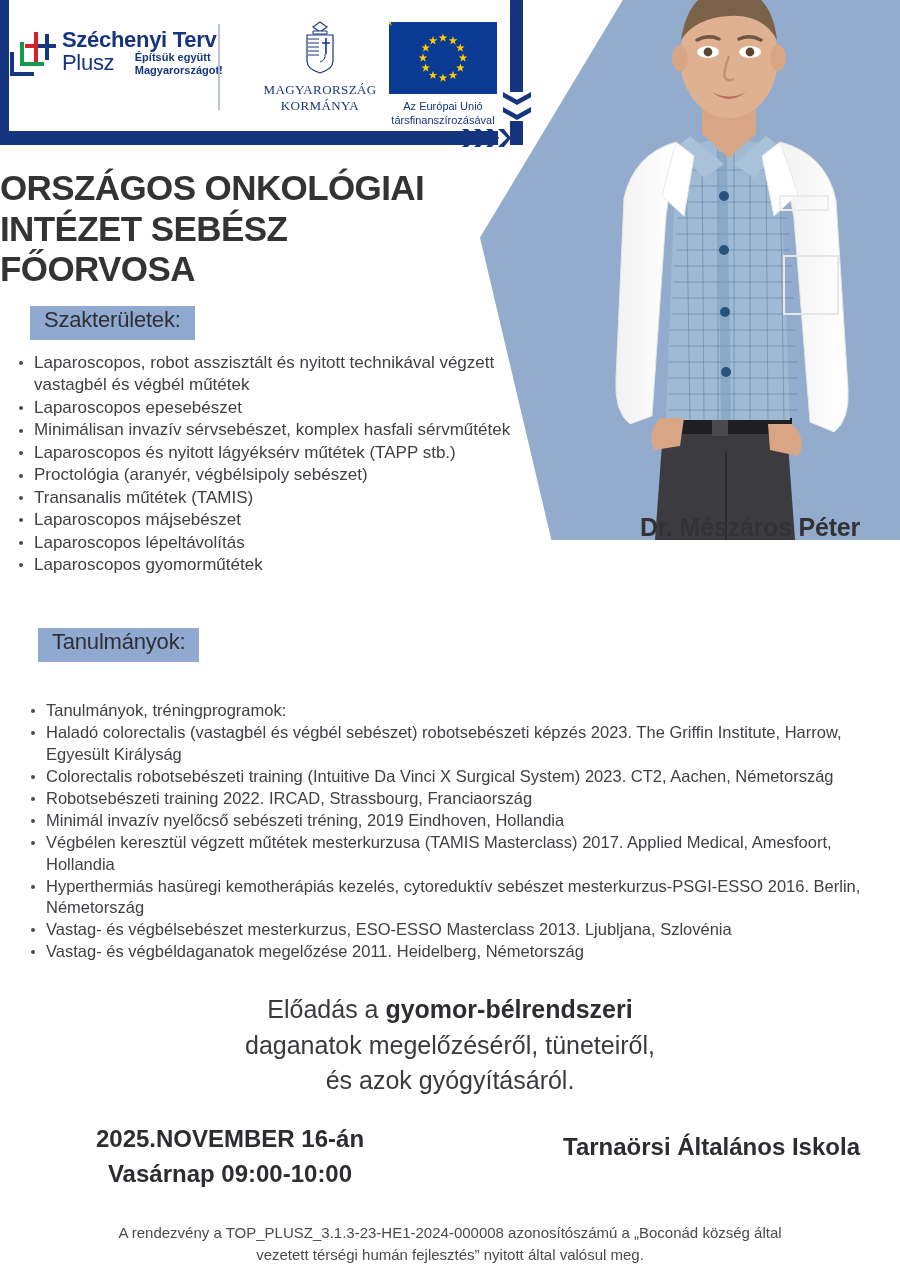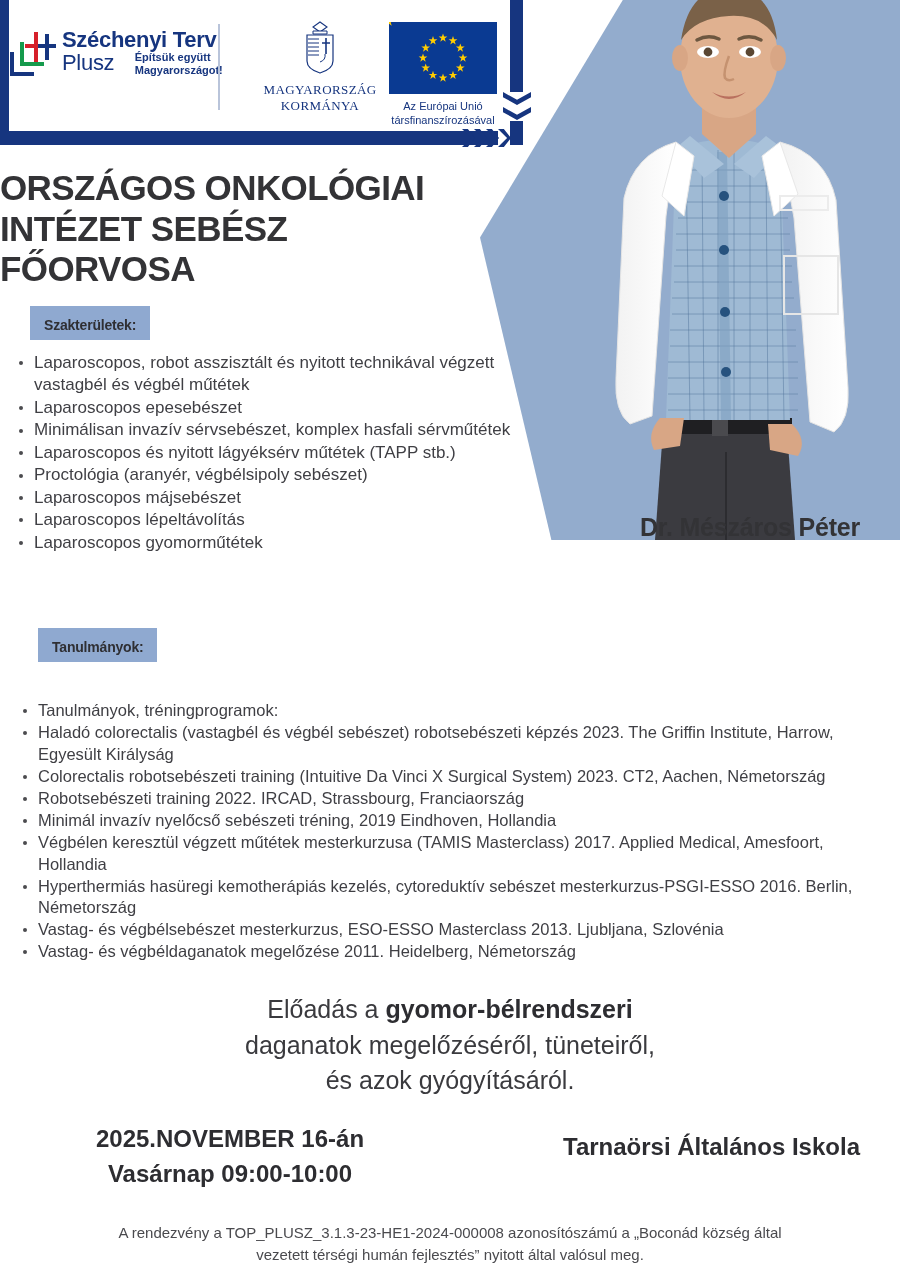--- a/index.html
+++ b/index.html
@@ -84,7 +84,7 @@
   
   .chip{
     position:absolute;background:#8fa9d0;color:#2f2f33;
-    font-size:14px;font-weight:bold;padding:11px 14px 7px 14px;letter-spacing:-.2px;
+    font-size:22px;font-weight:normal;padding:1px 14px 7px 14px;letter-spacing:-.2px;
   }
   .chip-spec{left:30px;top:306px;}
   .chip-study{left:38px;top:628px;}

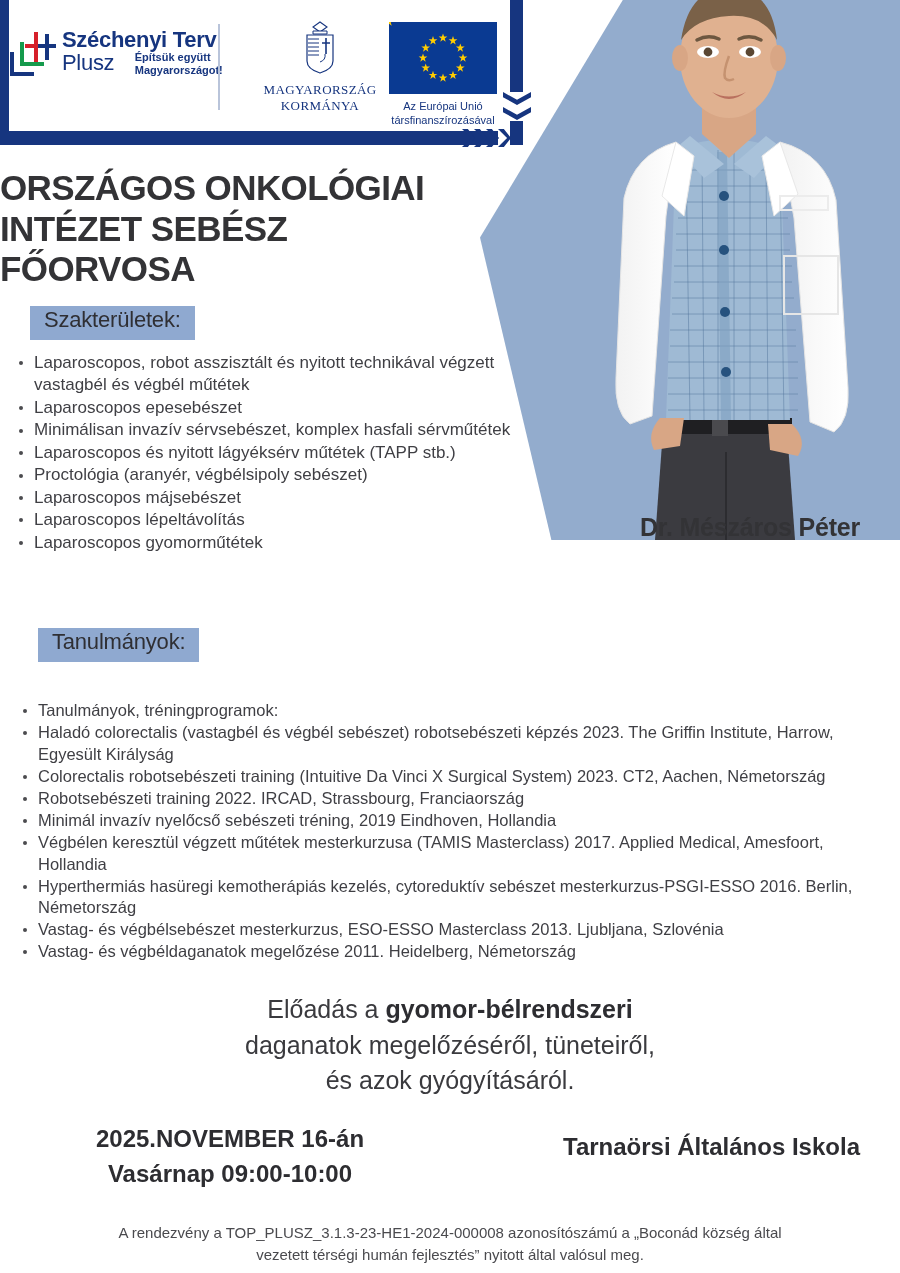--- a/index.html
+++ b/index.html
@@ -330,6 +330,7 @@
   <li>Minimálisan invazív sérvsebészet, komplex hasfali sérvműtétek</li>
   <li>Laparoscopos és nyitott lágyéksérv műtétek (TAPP stb.)</li>
   <li>Proctológia (aranyér, végbélsipoly sebészet)</li>
+  <li>Transanalis műtétek (TAMIS)</li>
   <li>Laparoscopos májsebészet</li>
   <li>Laparoscopos lépeltávolítás</li>
   <li>Laparoscopos gyomorműtétek</li>

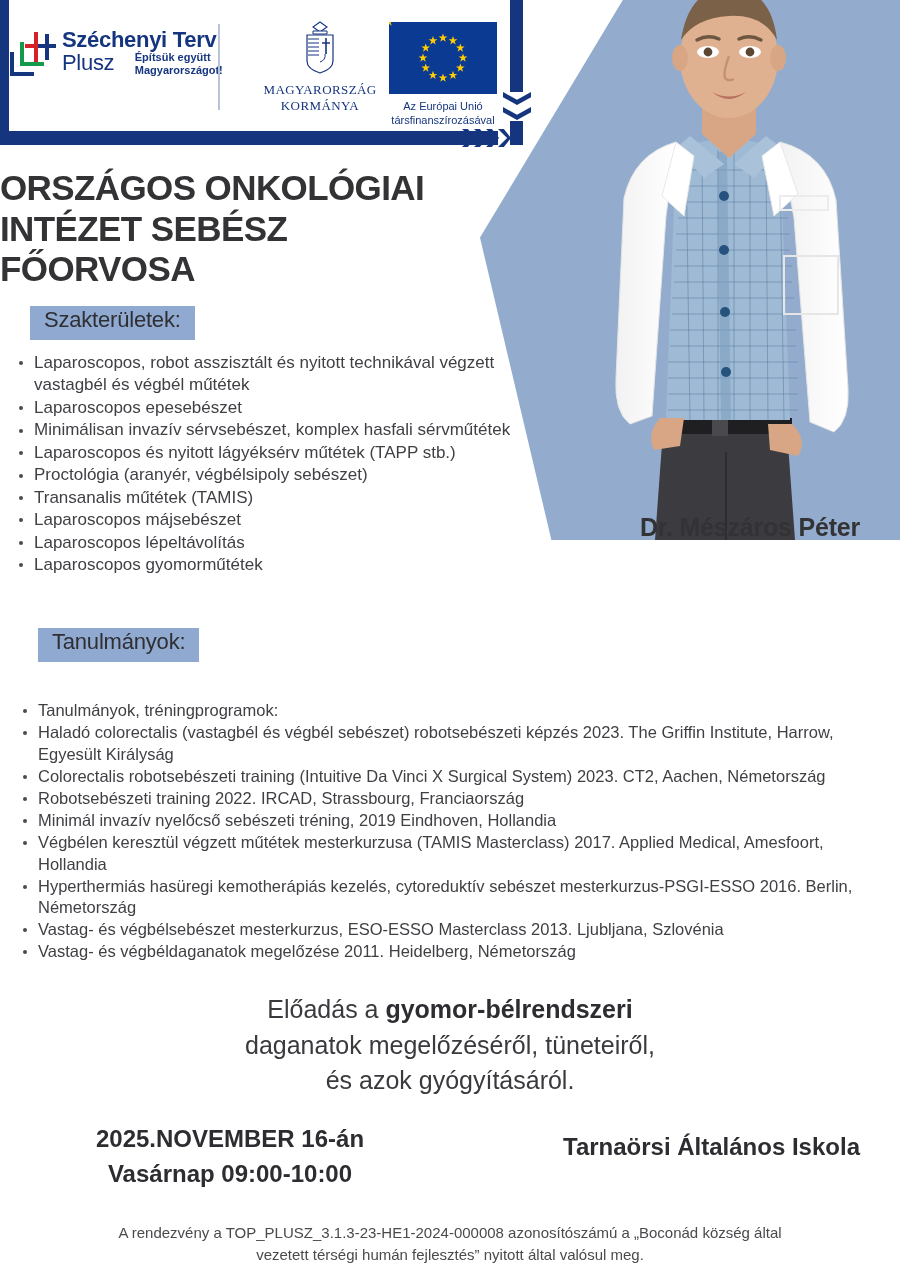--- a/index.html
+++ b/index.html
@@ -101,7 +101,7 @@
     font-size:17px;line-height:1.32;color:#3f3f44;
   }
   .study-list{
-    position:absolute;left:18px;top:700px;width:872px;
+    position:absolute;left:26px;top:700px;width:872px;
     font-size:16.5px;line-height:1.33;color:#3f3f44;
   }
   .study-list li{padding-left:22px;}

